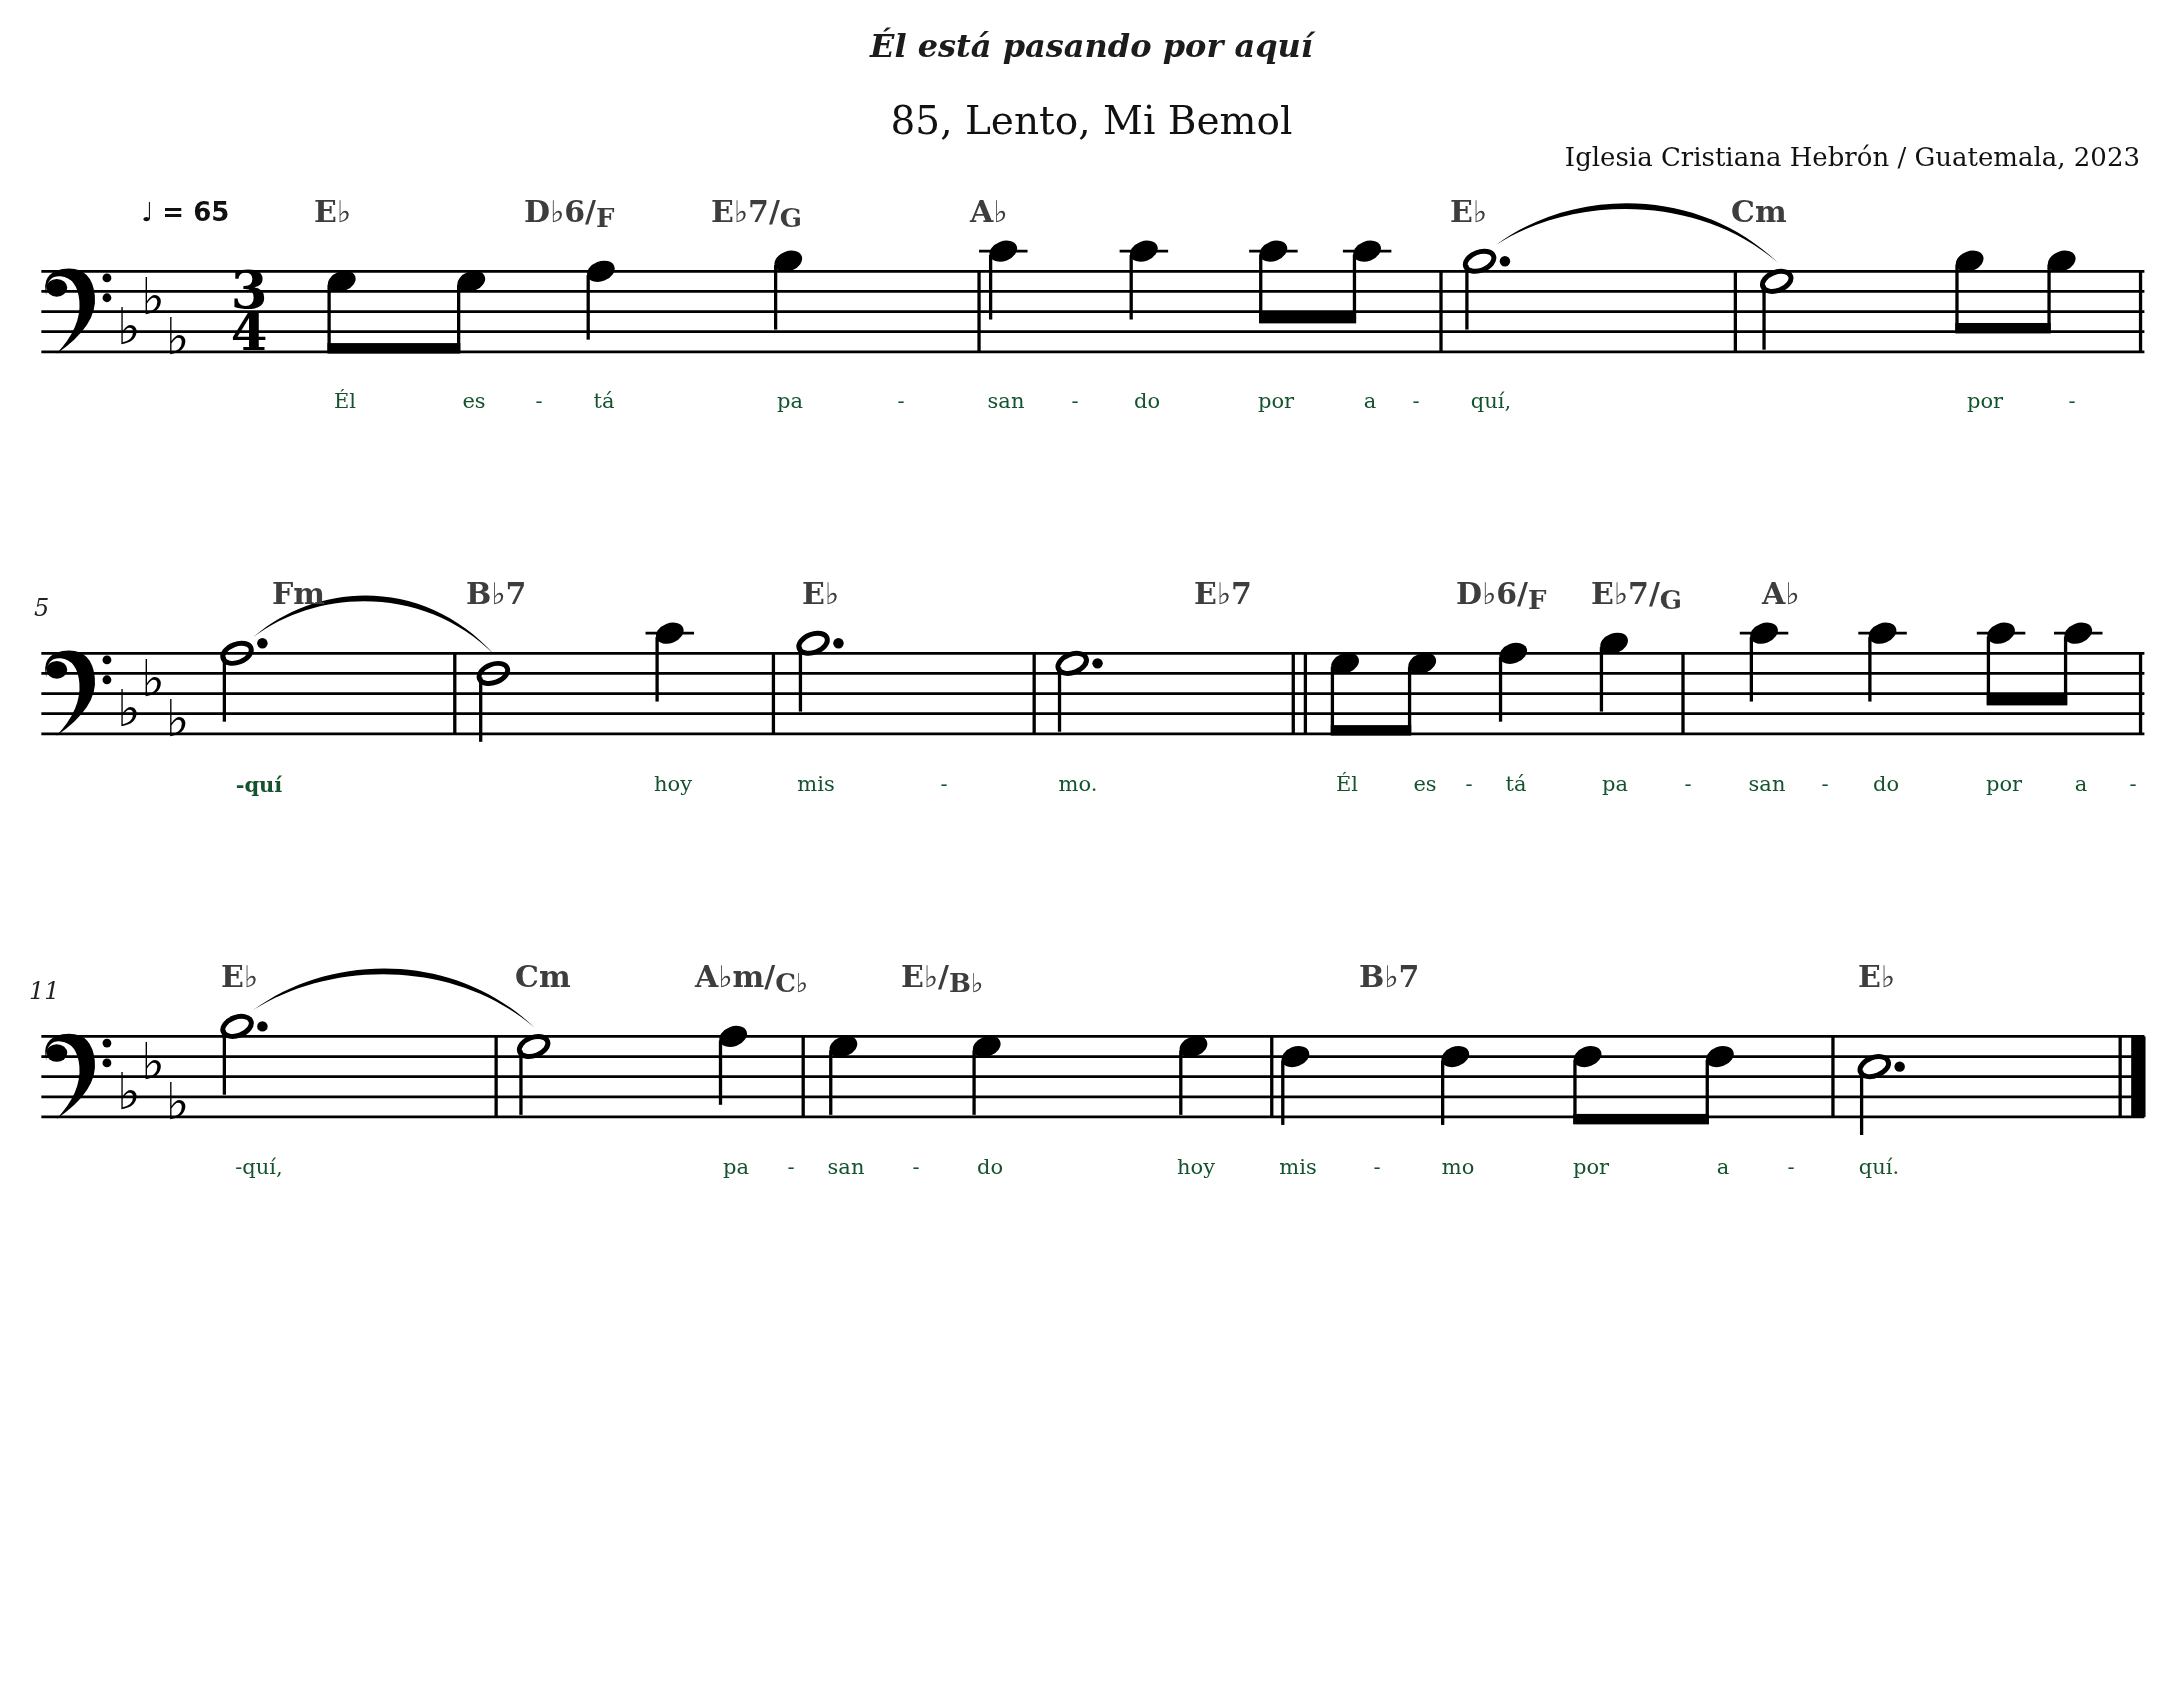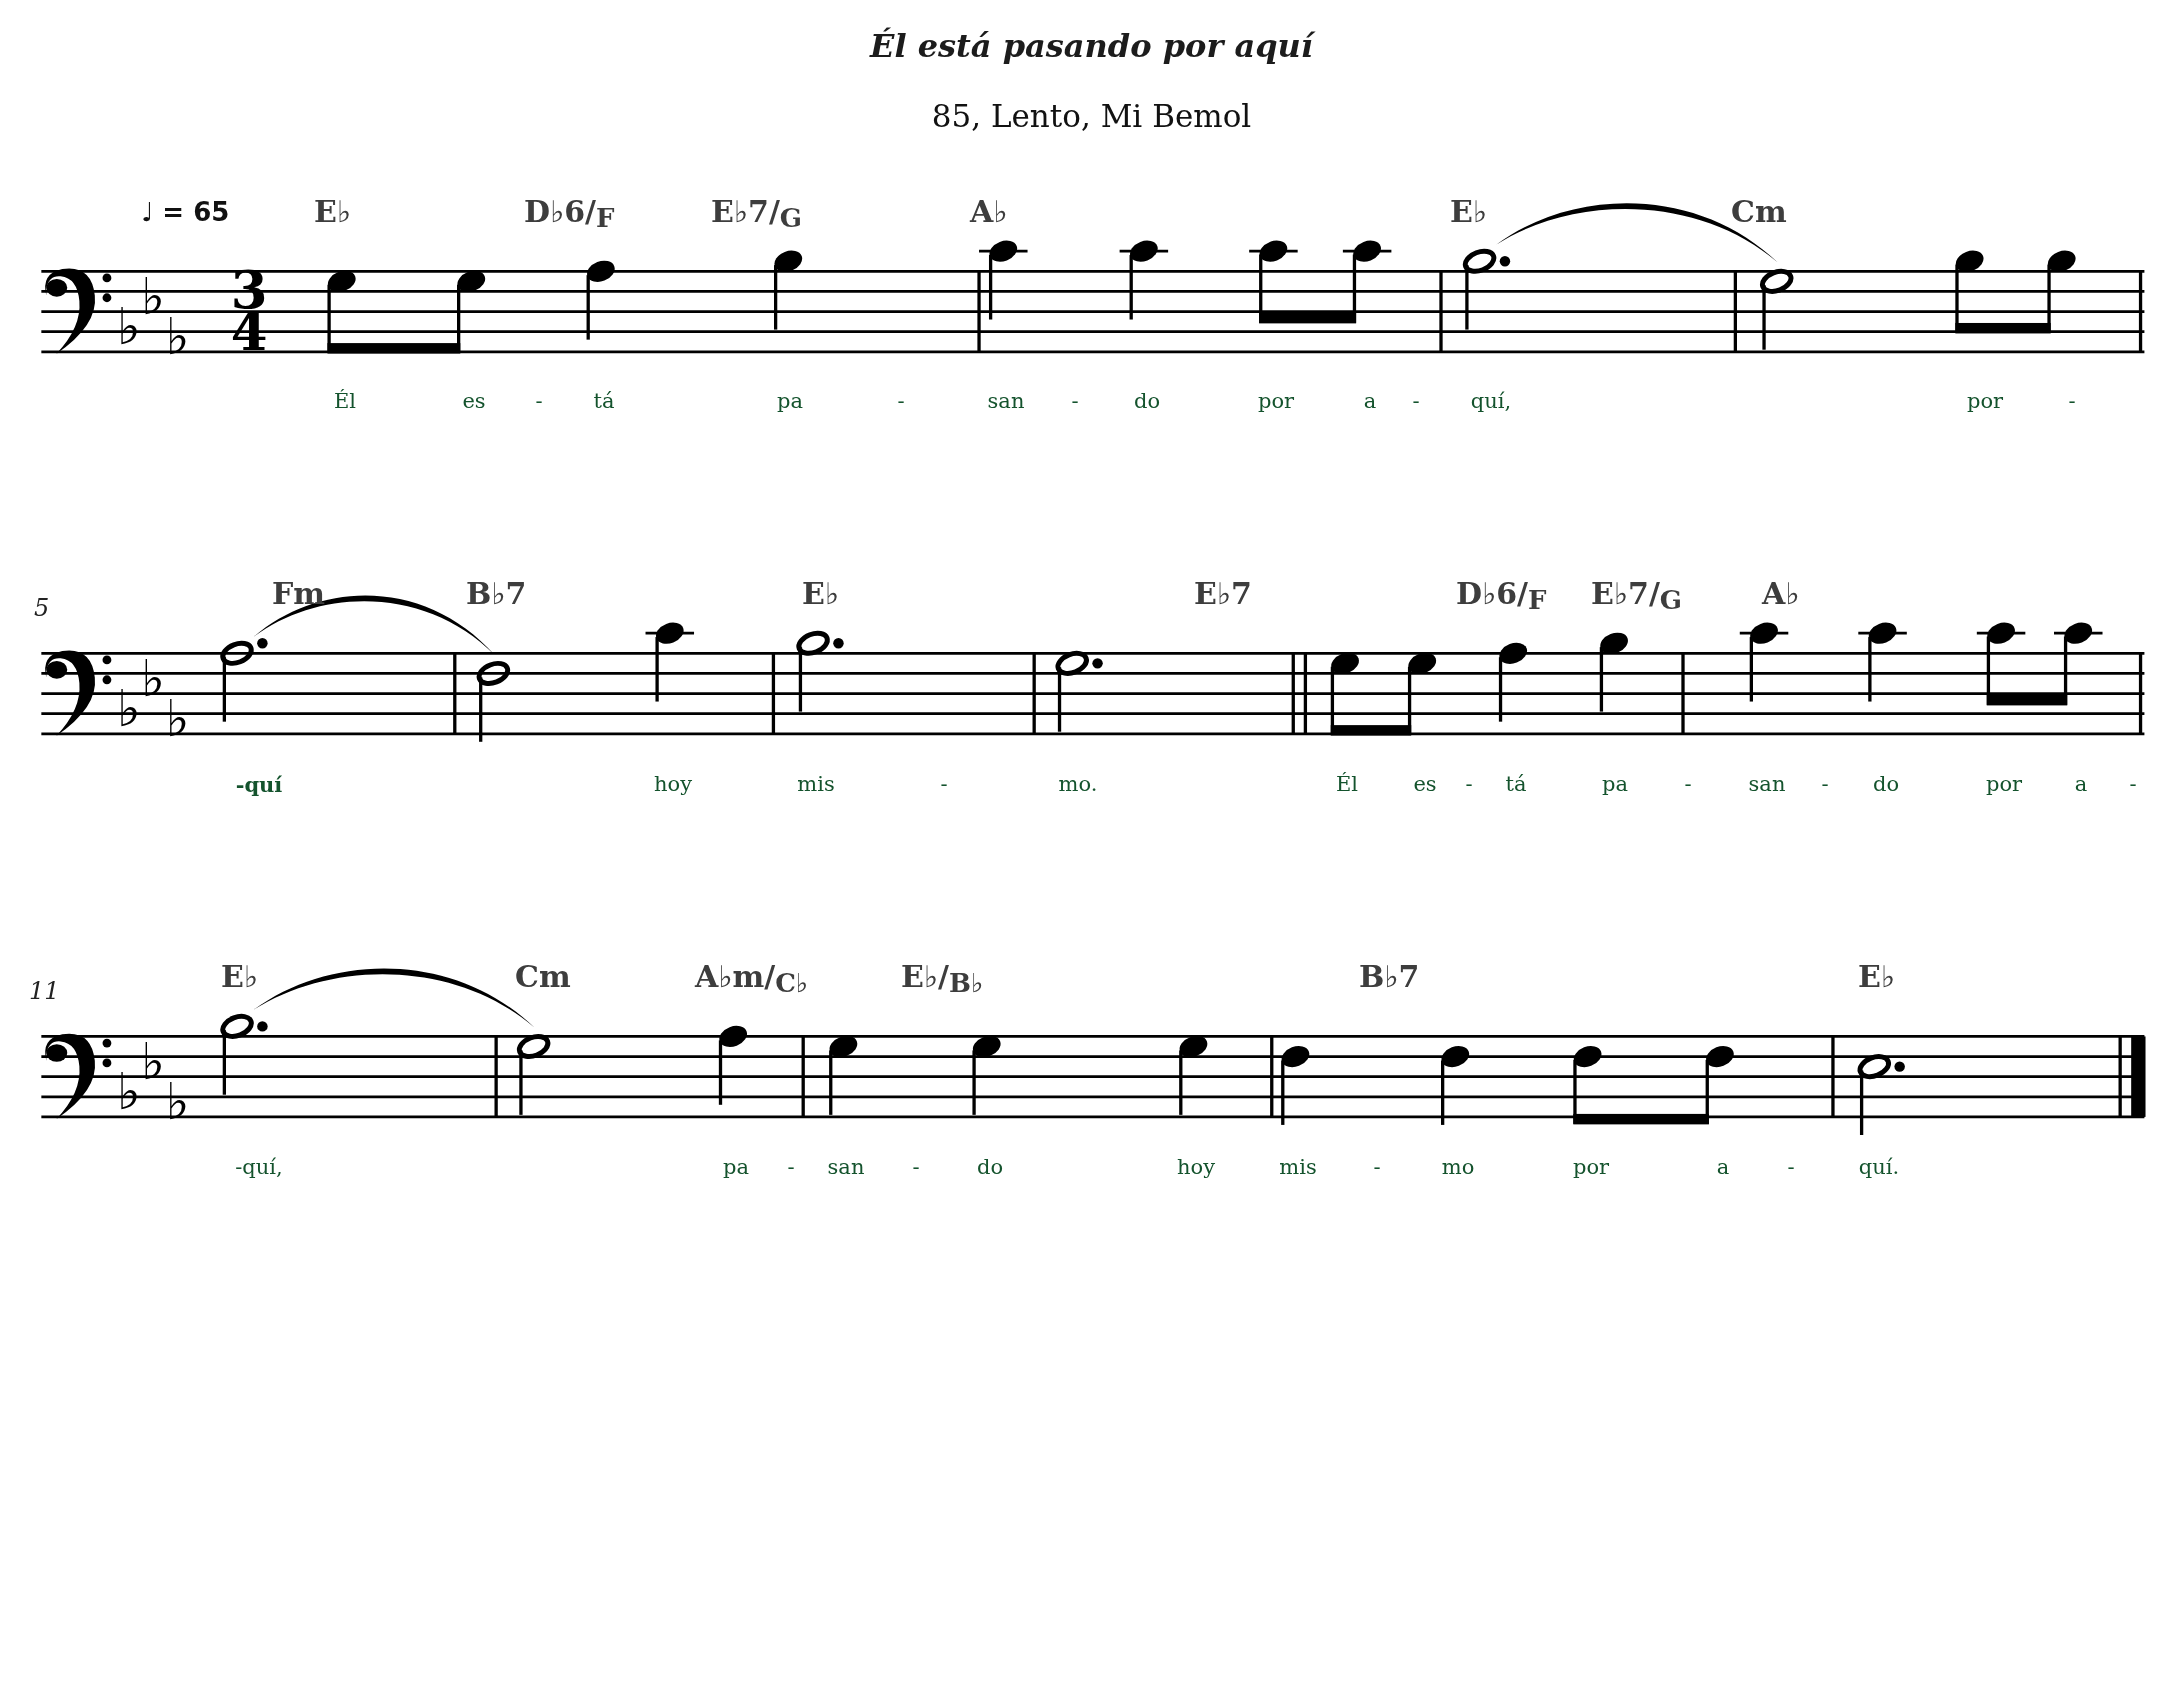--- a/index.html
+++ b/index.html
@@ -8,7 +8,7 @@
   #score-svg{position:absolute;left:0;top:0;}
   .abs{position:absolute;white-space:nowrap;}
   .title{font-size:32px;font-weight:bold;font-style:italic;left:50%;transform:translateX(-50%);top:26.5px;color:#1c1c1c;}
-  .subtitle{font-size:31px;left:50%;transform:translateX(-50%);top:98px;color:#111;}
+  .subtitle{font-size:39px;left:50%;transform:translateX(-50%);top:98px;color:#111;}
   .credit{font-size:26px;right:43px;top:142px;color:#111;}
   .tempo{font-size:26px;font-weight:bold;left:141px;top:197px;color:#111;font-family:"DejaVu Sans","DejaVu Serif",sans-serif;}
   .measure-number{font-size:24px;font-style:italic;color:#222;}

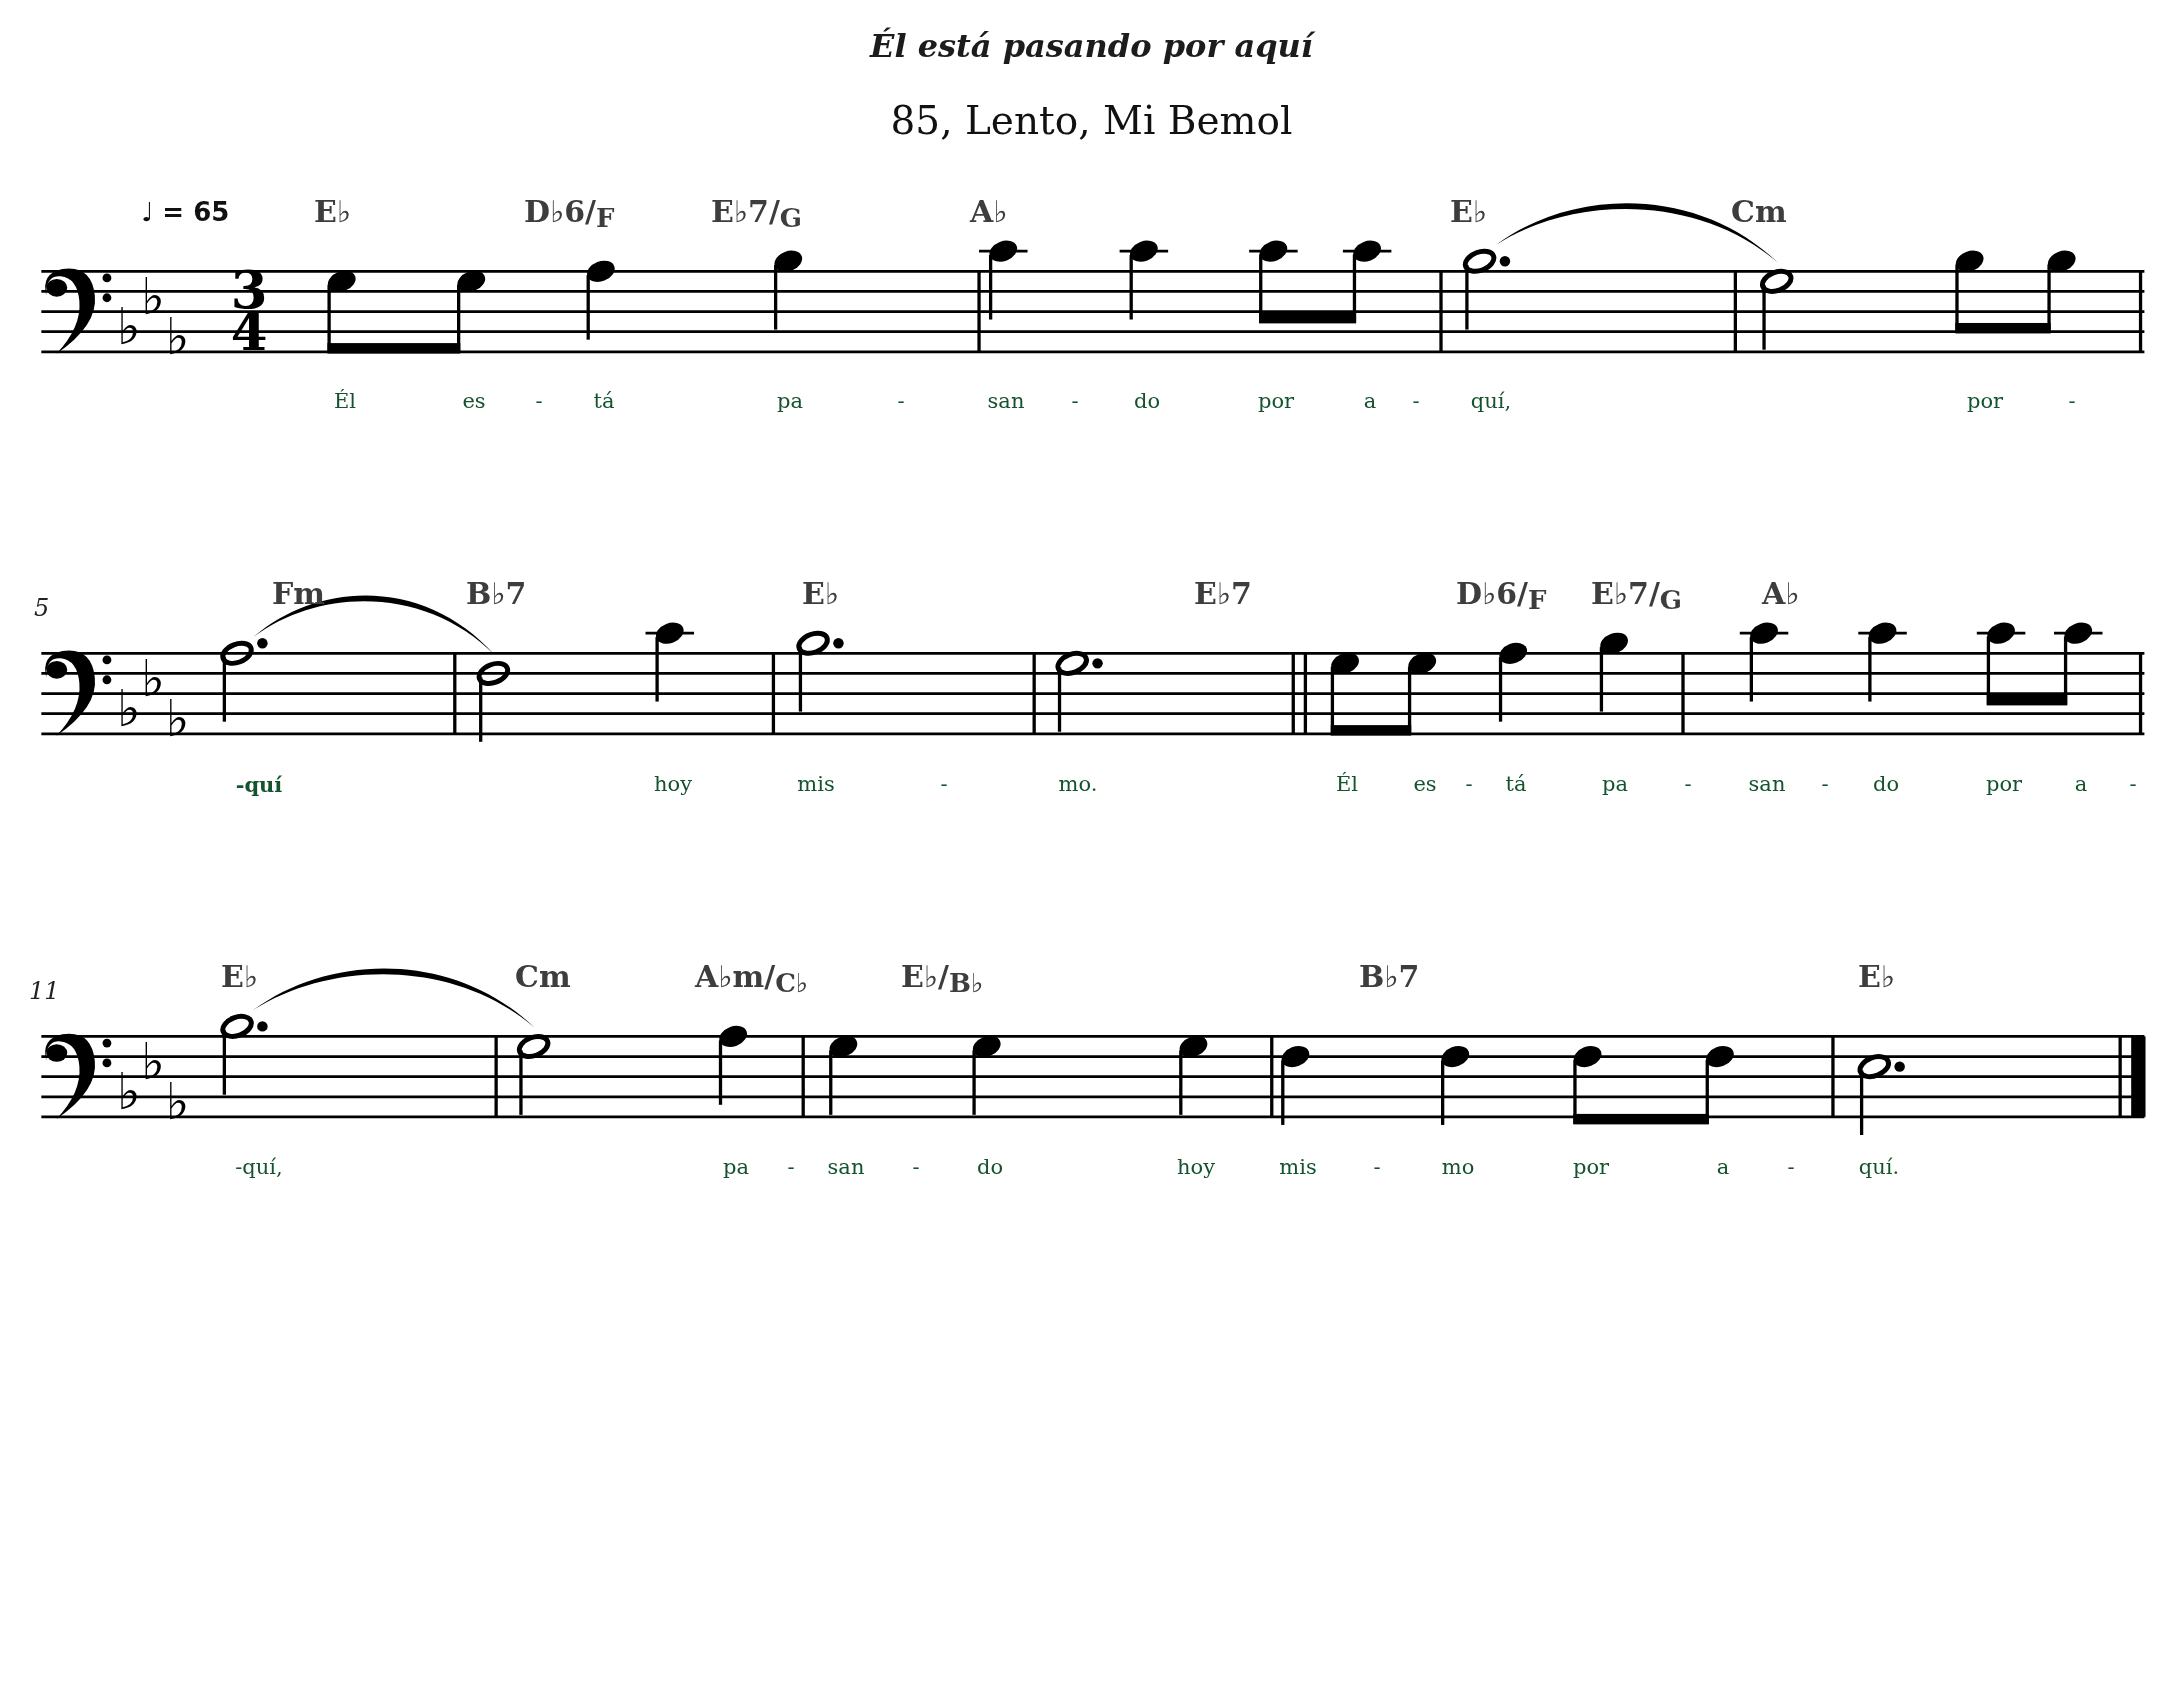--- a/index.html
+++ b/index.html
@@ -256,6 +256,7 @@
     </svg>
   <div class="abs title">Él está pasando por aquí</div>
   <div class="abs subtitle">85, Lento, Mi Bemol</div>
+  <div class="abs credit">Iglesia Cristiana Hebrón / Guatemala, 2023</div>
   <div class="abs tempo">
     <span>♩</span>
     <span>= 65</span>

